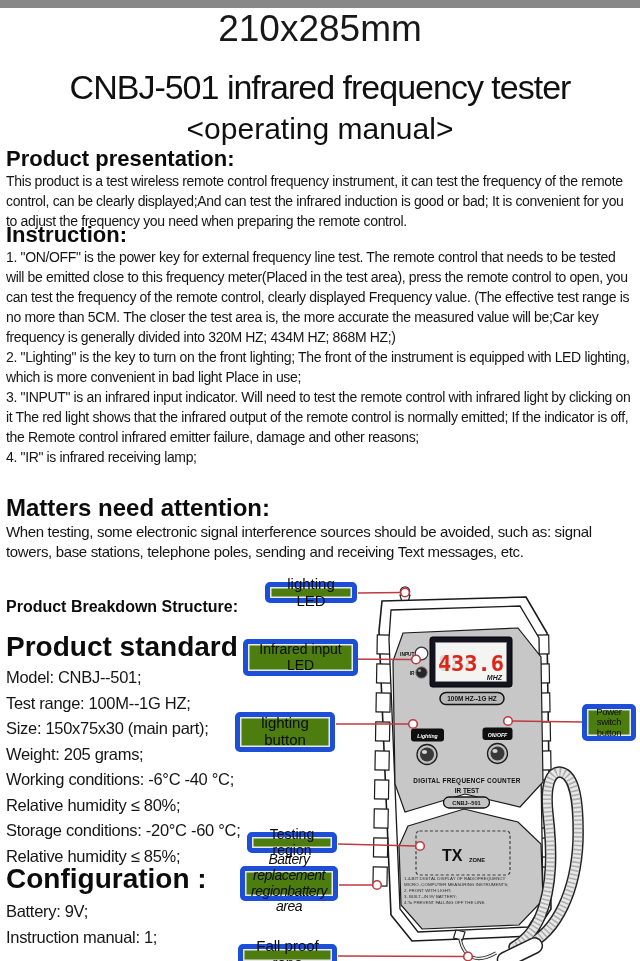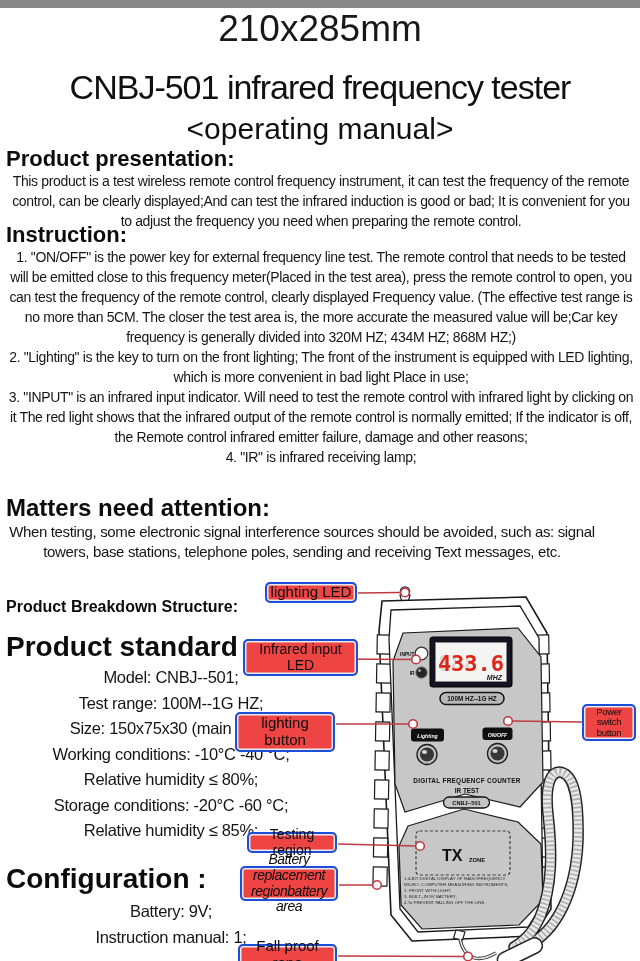--- a/index.html
+++ b/index.html
@@ -8,7 +8,7 @@
     font-family:"Liberation Sans",sans-serif;color:#111;overflow:hidden;
     margin:8px auto;
   }
-  .abs{position:absolute;text-align:center;}
+  .abs{position:absolute;}
   .center{left:0;width:640px;text-align:center;}
   .size-label{top:0px;font-size:37px;letter-spacing:0px;color:#181818;}
   .doc-title{top:60px;font-size:34px;letter-spacing:-1px;color:#101010;}

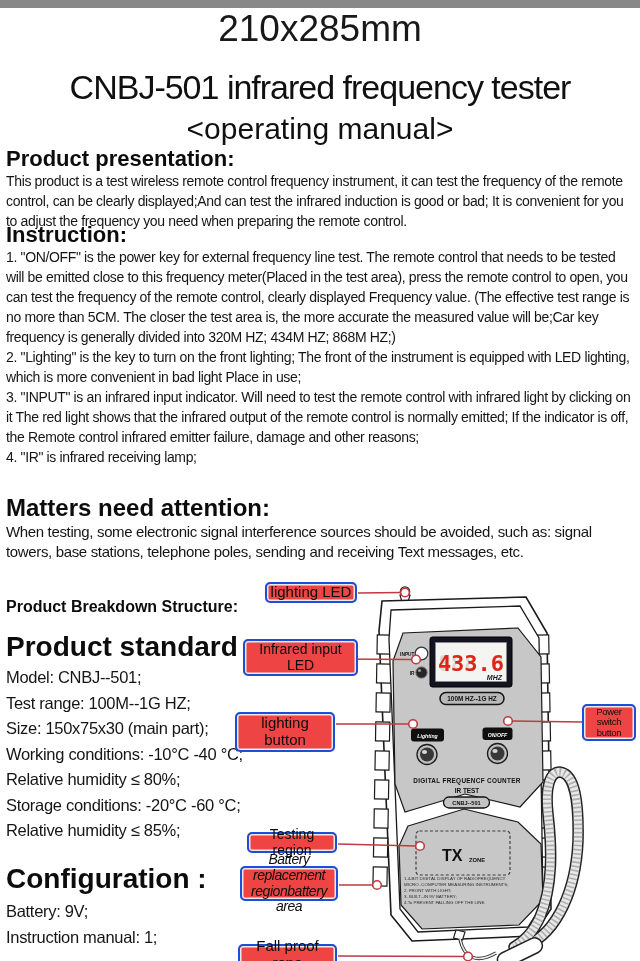--- a/index.html
+++ b/index.html
@@ -30,7 +30,7 @@
   .config-list{top:894px;left:6px;width:330px;}
   .config-list div{font-size:16.5px;letter-spacing:-0.3px;height:26px;color:#151515;}
   .callout{
-    position:absolute;background:#ef4444;border:2px solid #1d4ed8;border-radius:5px;
+    position:absolute;background:#4d7c0f;border:5px solid #1d4ed8;border-radius:5px;
     box-shadow:inset 0 0 0 1.5px #e9e9e9;
     display:flex;align-items:center;justify-content:center;text-align:center;
     color:#0d0d0d;line-height:1.12;padding:1px 2px;box-sizing:border-box;

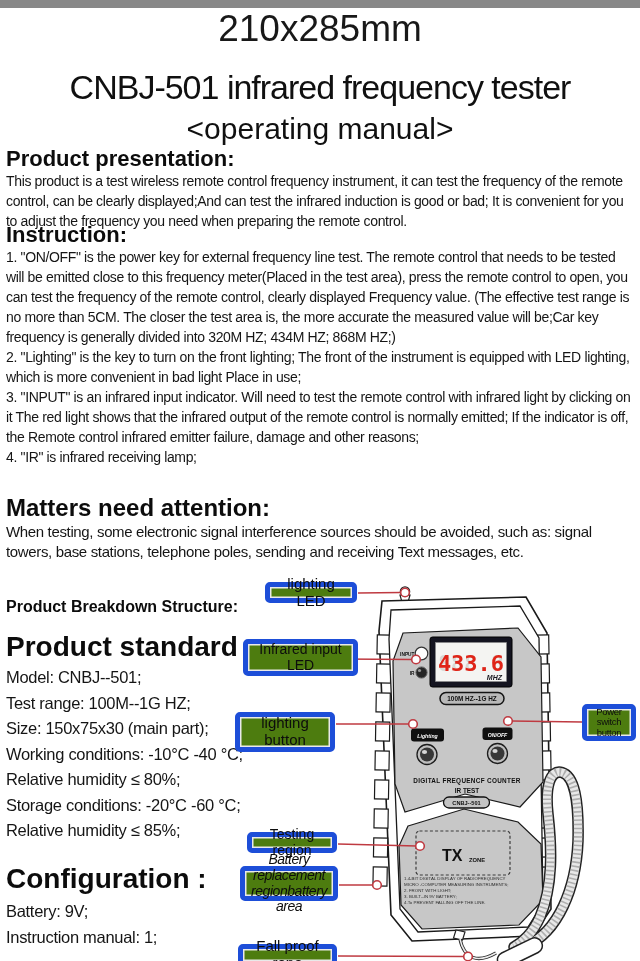--- a/index.html
+++ b/index.html
@@ -75,6 +75,7 @@
     <div>Model: CNBJ--501;</div>
     <div>Test range: 100M--1G HZ;</div>
     <div>Size: 150x75x30 (main part);</div>
+    <div>Weight: 205 grams;</div>
     <div>Working conditions: -10°C -40 °C;</div>
     <div>Relative humidity ≤ 80%;</div>
     <div>Storage conditions: -20°C -60 °C;</div>

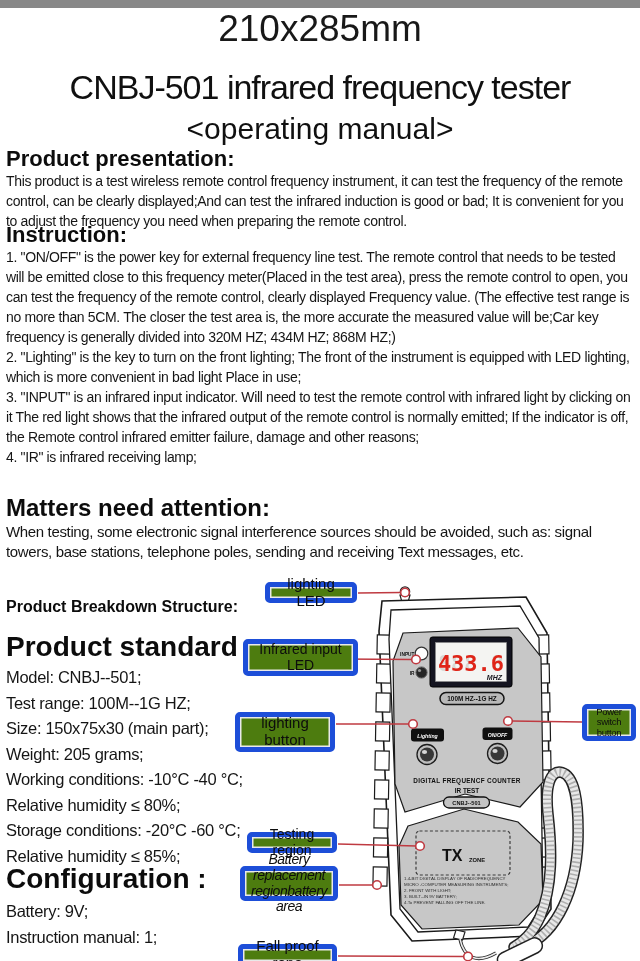--- a/index.html
+++ b/index.html
@@ -76,7 +76,7 @@
     <div>Test range: 100M--1G HZ;</div>
     <div>Size: 150x75x30 (main part);</div>
     <div>Weight: 205 grams;</div>
-    <div>Working conditions: -10°C -40 °C;</div>
+    <div>Working conditions: -6°C -40 °C;</div>
     <div>Relative humidity ≤ 80%;</div>
     <div>Storage conditions: -20°C -60 °C;</div>
     <div>Relative humidity ≤ 85%;</div>

